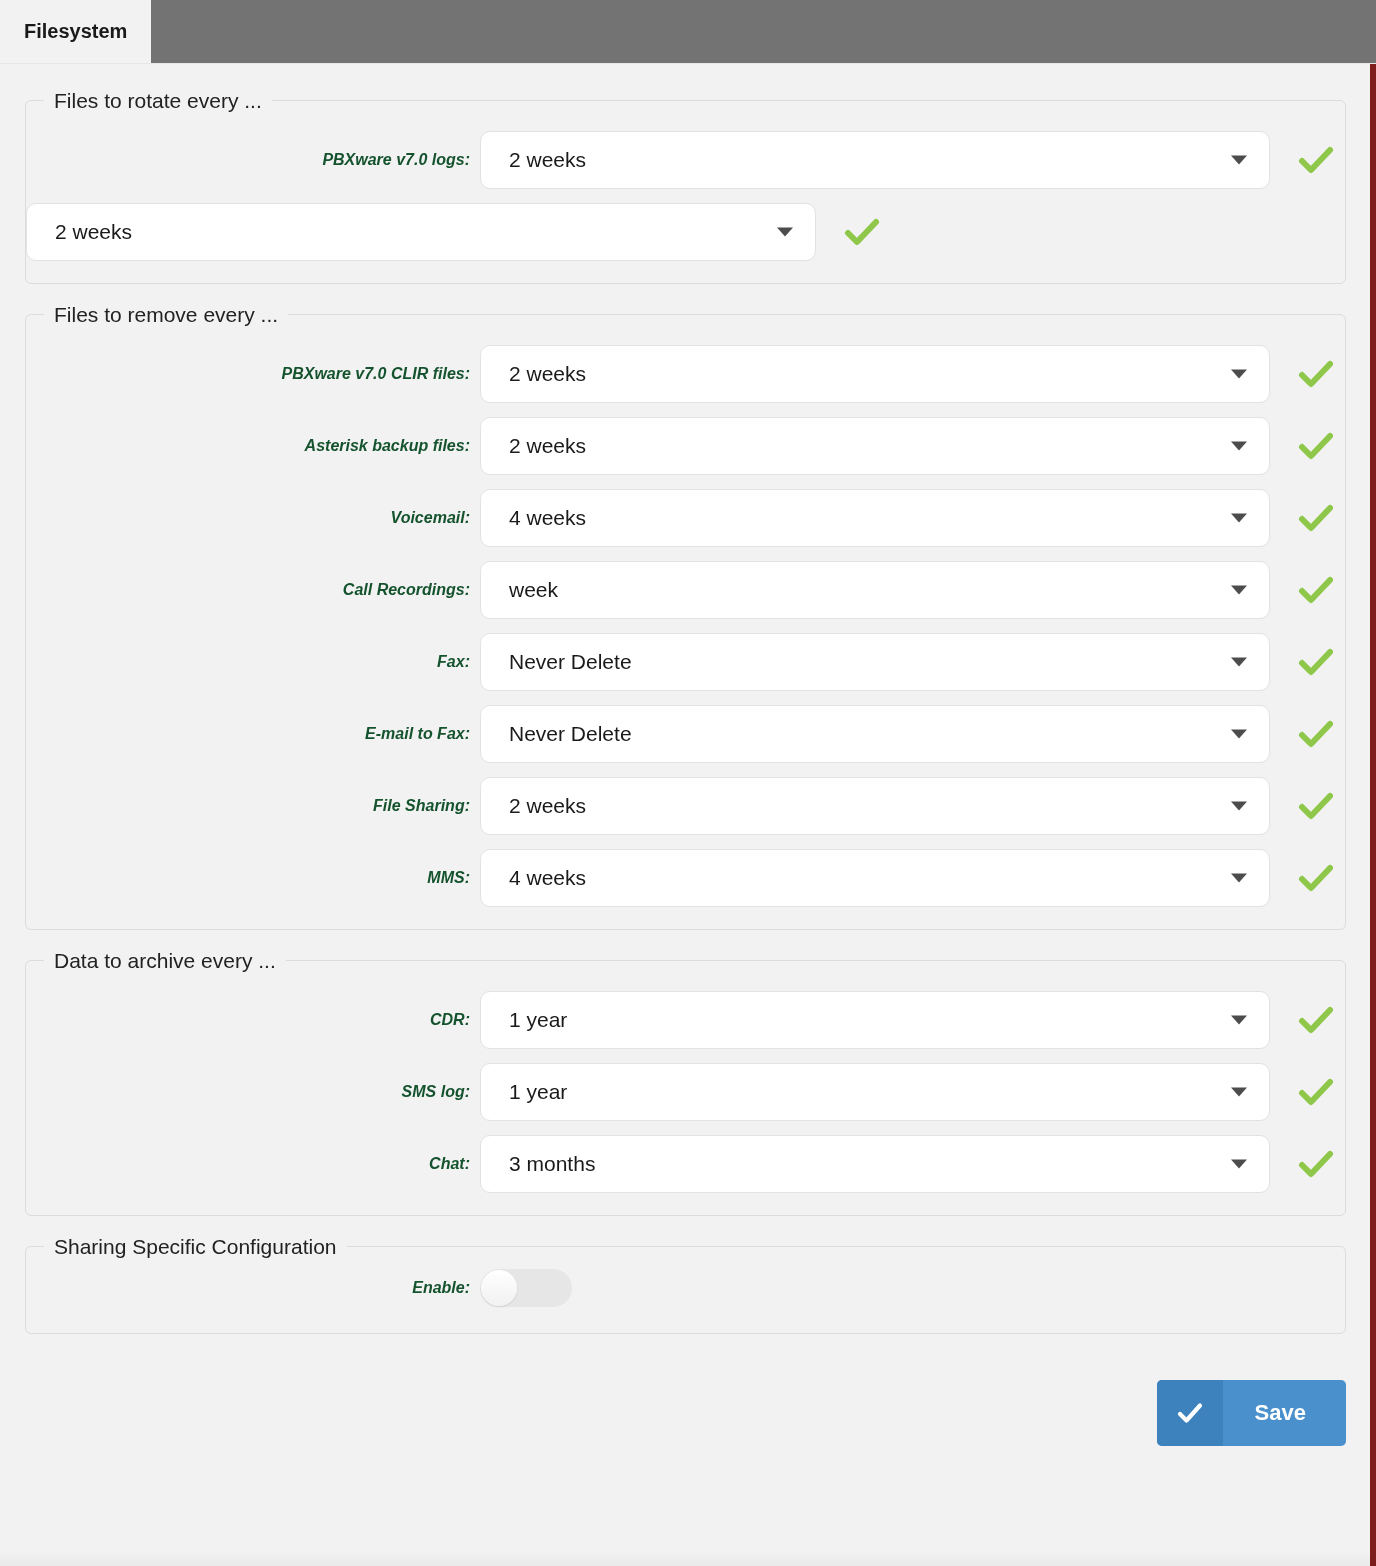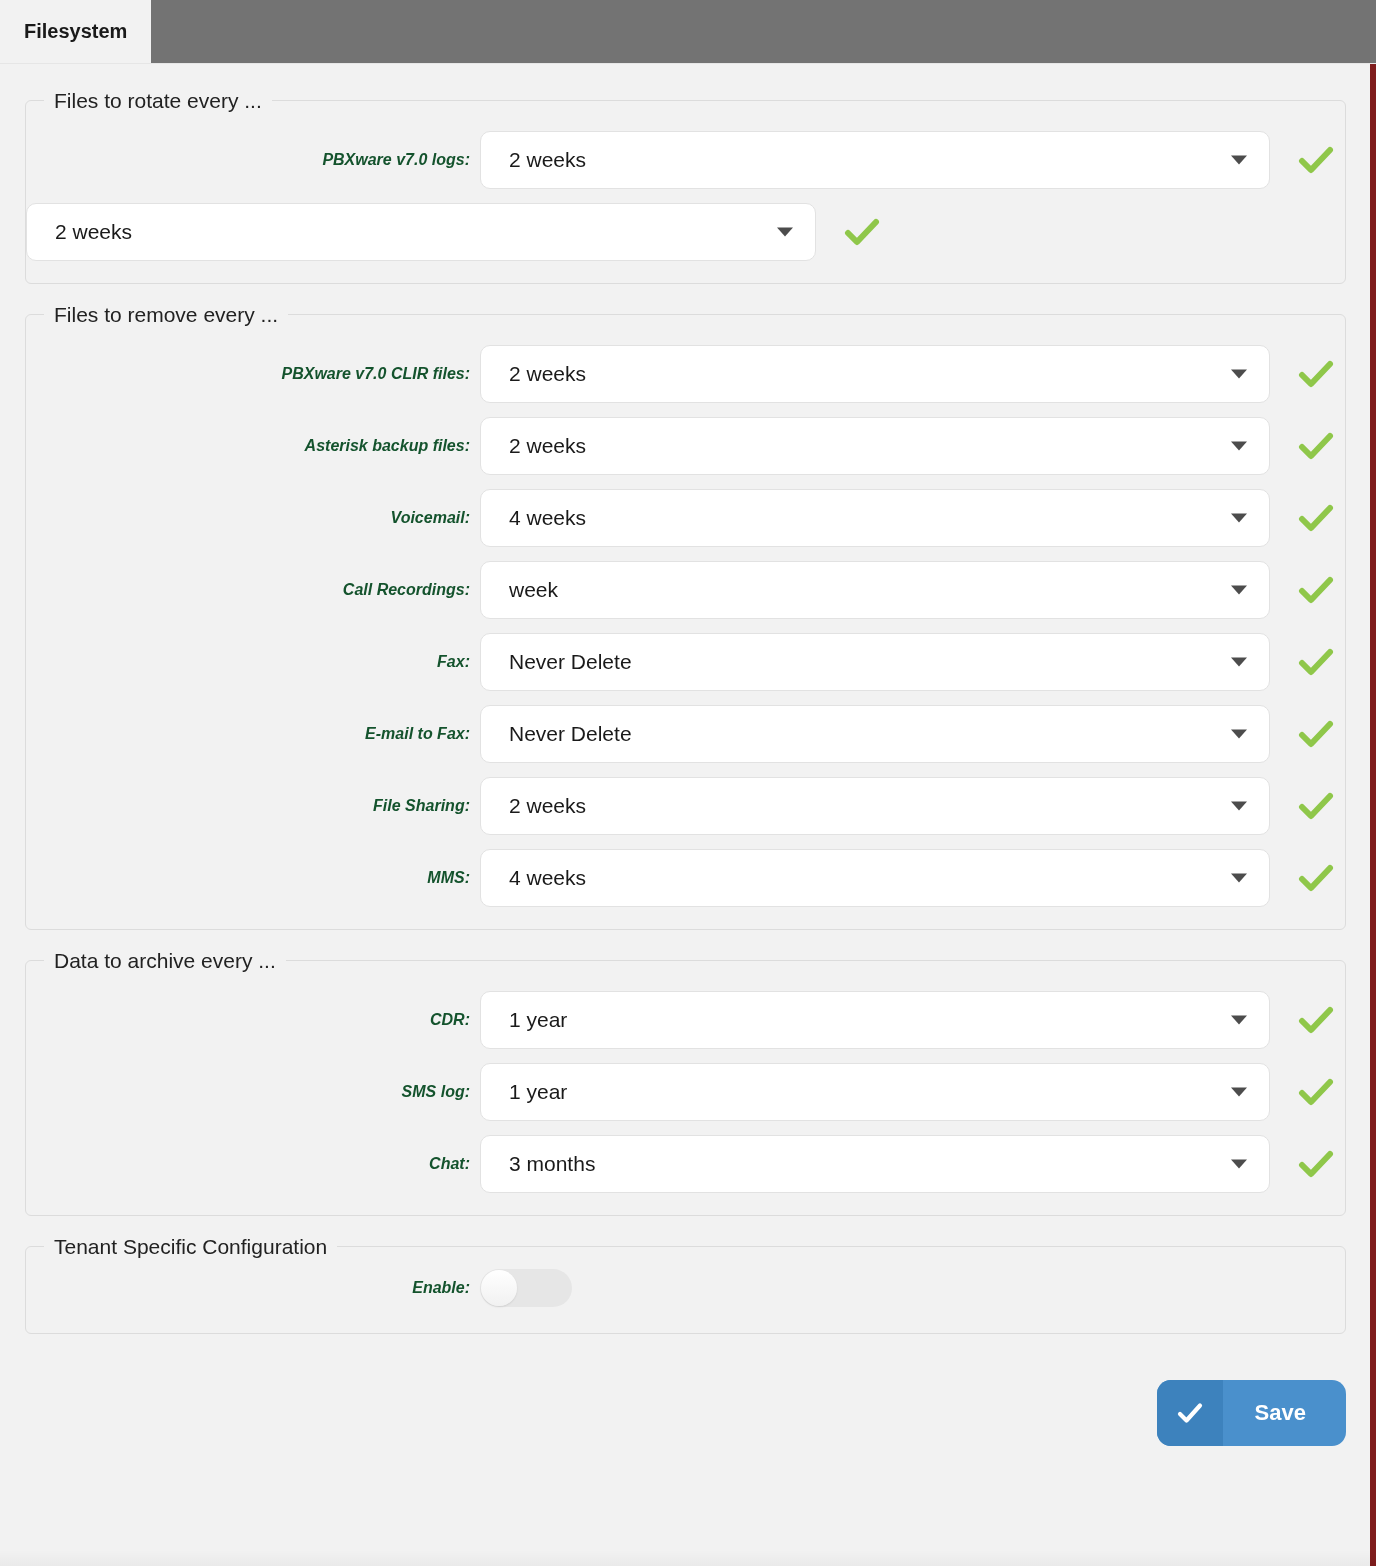--- a/index.html
+++ b/index.html
@@ -384,7 +384,7 @@
     </fieldset>
 
     <fieldset class="group" style="padding-bottom:26px;">
-      <legend>Tenant Specific Configuration</legend>
+      <legend>Sharing Specific Configuration</legend>
       <div class="row" style="margin-top:2px;">
         <div class="row-label">Enable:</div>
         <div class="toggle">

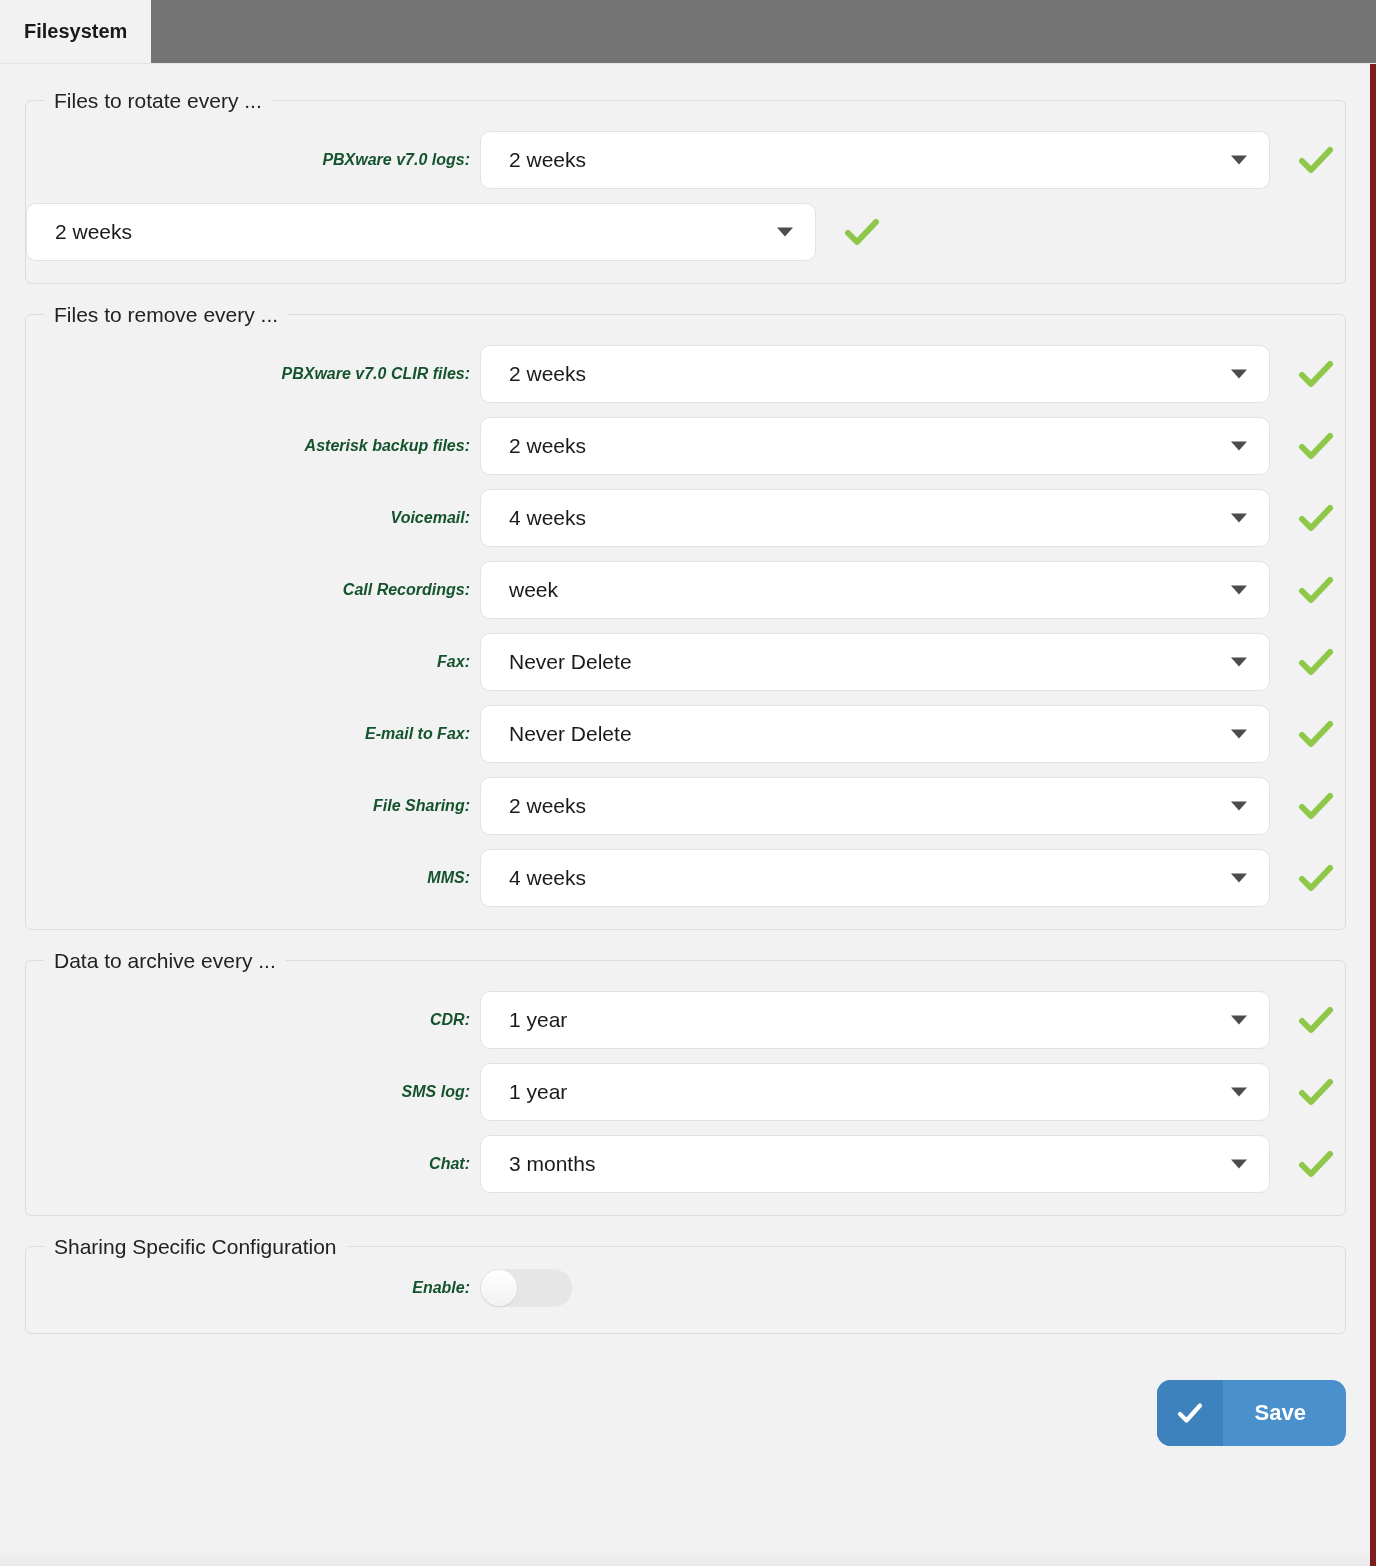--- a/index.html
+++ b/index.html
@@ -159,7 +159,7 @@
     display: flex;
     align-items: stretch;
     height: 66px;
-    border-radius: 14px;
+    border-radius: 5px;
     overflow: hidden;
     background: #4a90cc;
     cursor: pointer;

